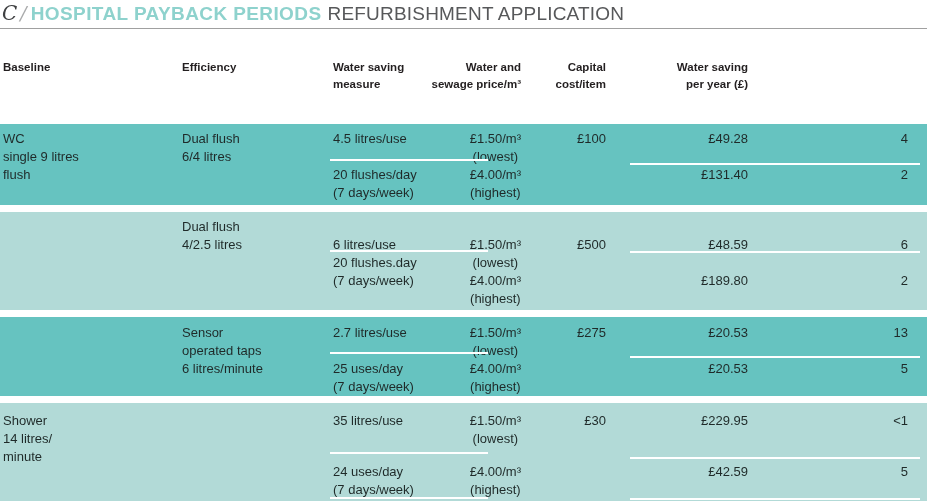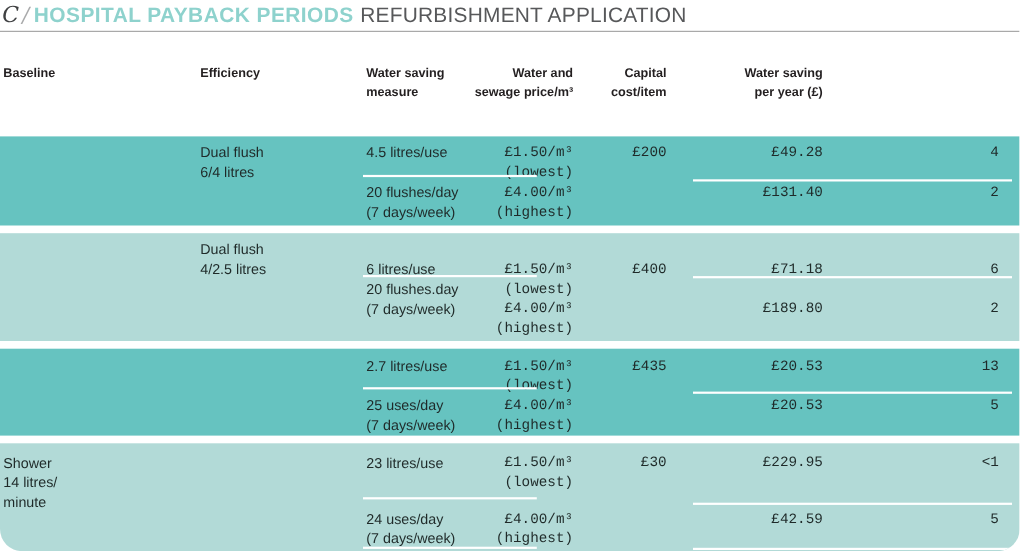--- a/index.html
+++ b/index.html
@@ -5,7 +5,7 @@
   html,body { margin:0; padding:0; background:#ffffff; }
   .page {
     position:relative; width:927px; height:501px; background:#ffffff;
-    font-family:"Liberation Sans", sans-serif; overflow:hidden;border-radius:20px;
+    font-family:"Liberation Sans", sans-serif; overflow:hidden;
   }
   .titlebar { position:absolute; left:0; top:0; width:927px; height:27px; line-height:27px; white-space:nowrap; }
   .t-index { font-family:"DejaVu Serif", serif; font-style:italic; font-size:20px; color:#3f4042; margin-left:2px; }

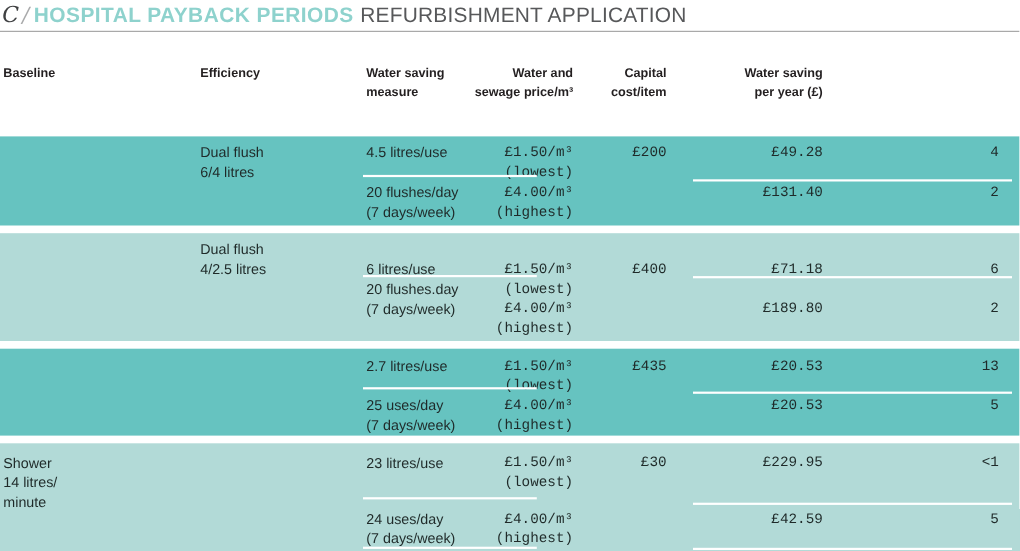--- a/index.html
+++ b/index.html
@@ -54,6 +54,9 @@
   <div class="band dark" style="top:317px;height:79px"></div>
   <div class="band light" style="top:403px;height:98px"></div>
 
+  <div class="cell" style="left:3px;top:130px">WC
+single 9 litres
+flush</div>
   <div class="cell" style="left:182px;top:130px">Dual flush
 6/4 litres</div>
   <div class="cell" style="left:333px;top:130px">4.5 litres/use</div>

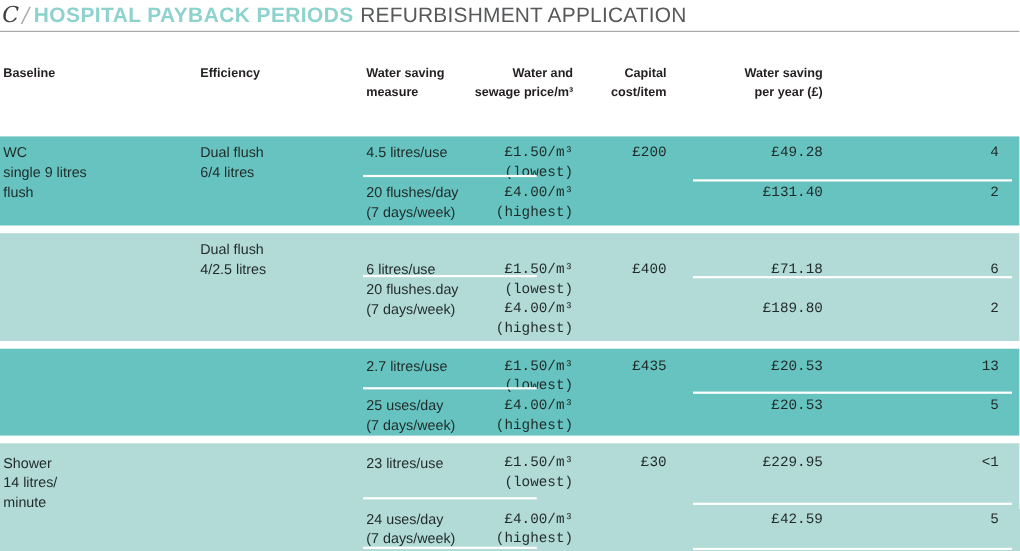--- a/index.html
+++ b/index.html
@@ -25,7 +25,7 @@
     position:absolute; white-space:pre-line; font-size:13px; line-height:18px;
     color:var(--text_dark);
   }
-  .cell.r { text-align:right;font-family:Liberation Mono, monospace; }
+  .cell.r { text-align:center; }
   .divider { position:absolute; height:2px; background:var(--divider); }
 </style>
 </head>

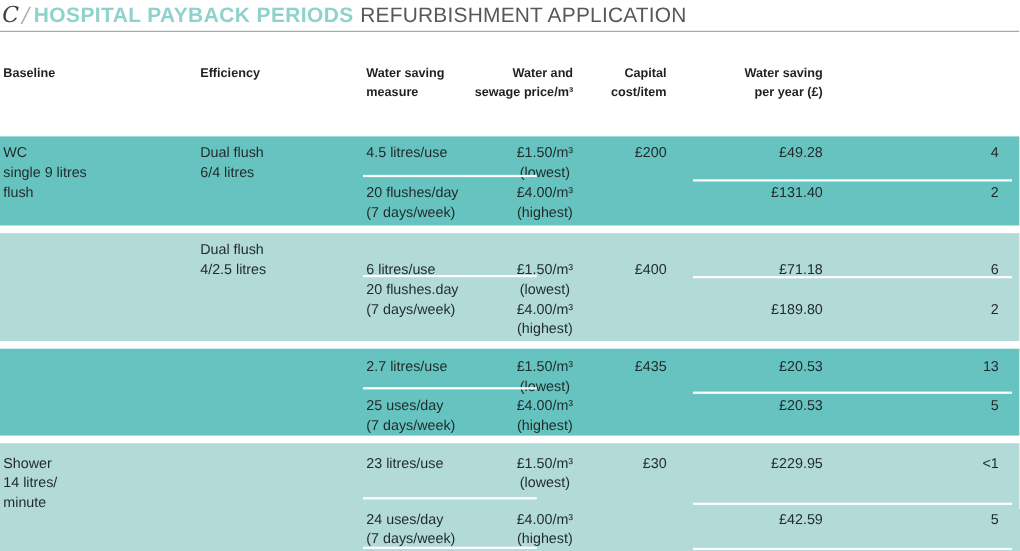--- a/index.html
+++ b/index.html
@@ -62,7 +62,7 @@
   <div class="cell" style="left:333px;top:130px">4.5 litres/use</div>
   <div class="cell r" style="right:406px;top:130px">£1.50/m³
 (lowest)</div>
-  <div class="cell r" style="right:321px;top:130px">£200</div>
+  <div class="cell r" style="right:321px;top:130px">£100</div>
   <div class="cell r" style="right:179px;top:130px">£49.28</div>
   <div class="cell r" style="right:19px;top:130px">4</div>
   <div class="divider" style="left:330px;top:159px;width:158px"></div>

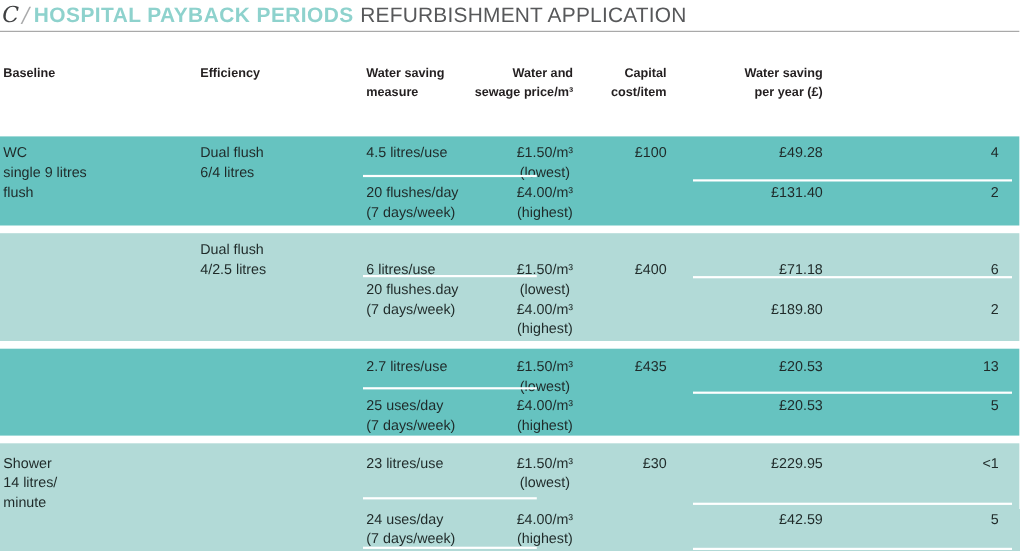--- a/index.html
+++ b/index.html
@@ -79,7 +79,7 @@
   <div class="cell" style="left:333px;top:236px">6 litres/use</div>
   <div class="cell r" style="right:406px;top:236px">£1.50/m³
 (lowest)</div>
-  <div class="cell r" style="right:321px;top:236px">£400</div>
+  <div class="cell r" style="right:321px;top:236px">£500</div>
   <div class="cell r" style="right:179px;top:236px">£71.18</div>
   <div class="cell r" style="right:19px;top:236px">6</div>
   <div class="divider" style="left:330px;top:250px;width:158px"></div>

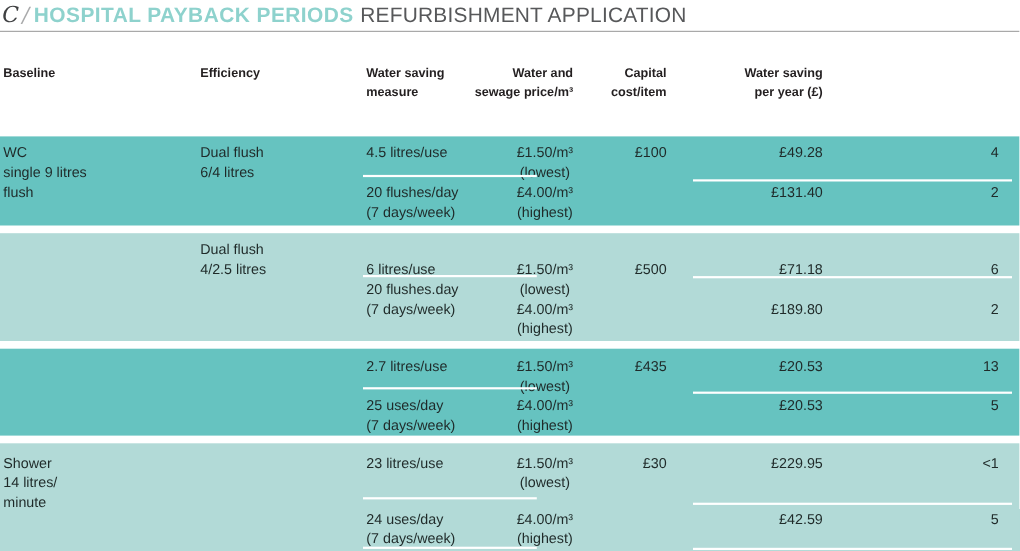--- a/index.html
+++ b/index.html
@@ -80,7 +80,7 @@
   <div class="cell r" style="right:406px;top:236px">£1.50/m³
 (lowest)</div>
   <div class="cell r" style="right:321px;top:236px">£500</div>
-  <div class="cell r" style="right:179px;top:236px">£71.18</div>
+  <div class="cell r" style="right:179px;top:236px">£48.59</div>
   <div class="cell r" style="right:19px;top:236px">6</div>
   <div class="divider" style="left:330px;top:250px;width:158px"></div>
   <div class="divider" style="left:630px;top:251px;width:290px"></div>

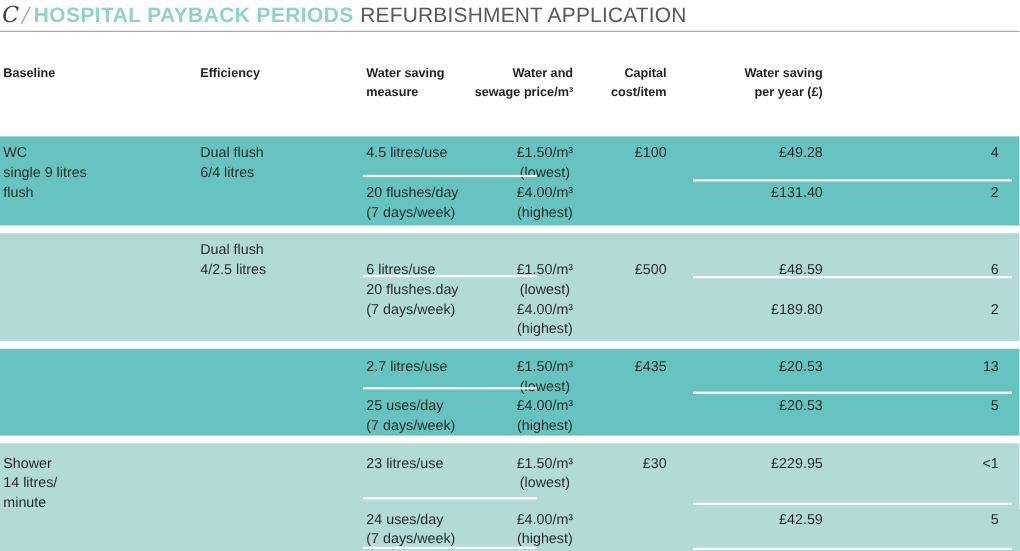--- a/index.html
+++ b/index.html
@@ -91,6 +91,9 @@
   <div class="cell r" style="right:179px;top:272px">£189.80</div>
   <div class="cell r" style="right:19px;top:272px">2</div>
 
+  <div class="cell" style="left:182px;top:324px">Sensor
+operated taps
+6 litres/minute</div>
   <div class="cell" style="left:333px;top:324px">2.7 litres/use</div>
   <div class="cell r" style="right:406px;top:324px">£1.50/m³
 (lowest)</div>

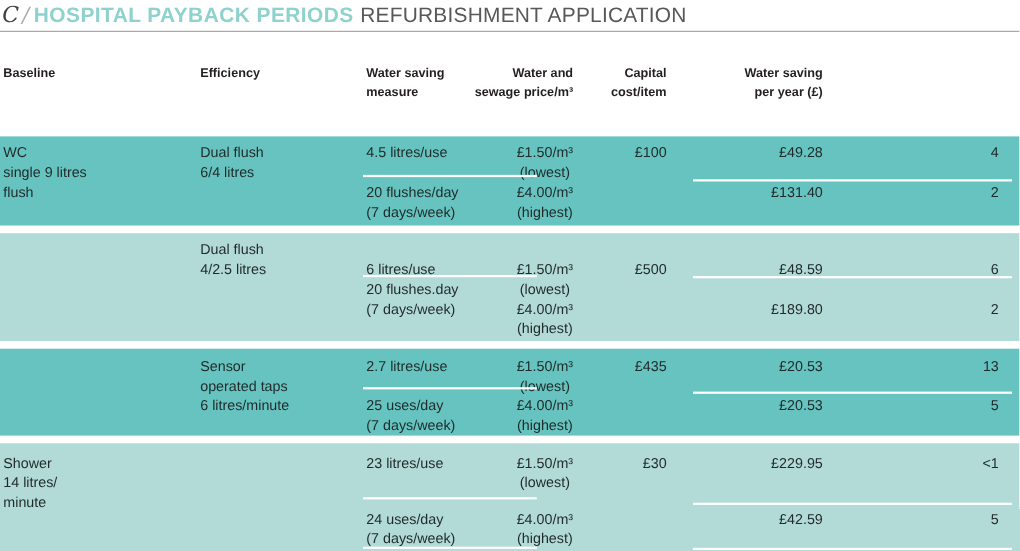--- a/index.html
+++ b/index.html
@@ -97,7 +97,7 @@
   <div class="cell" style="left:333px;top:324px">2.7 litres/use</div>
   <div class="cell r" style="right:406px;top:324px">£1.50/m³
 (lowest)</div>
-  <div class="cell r" style="right:321px;top:324px">£435</div>
+  <div class="cell r" style="right:321px;top:324px">£275</div>
   <div class="cell r" style="right:179px;top:324px">£20.53</div>
   <div class="cell r" style="right:19px;top:324px">13</div>
   <div class="divider" style="left:330px;top:352px;width:158px"></div>

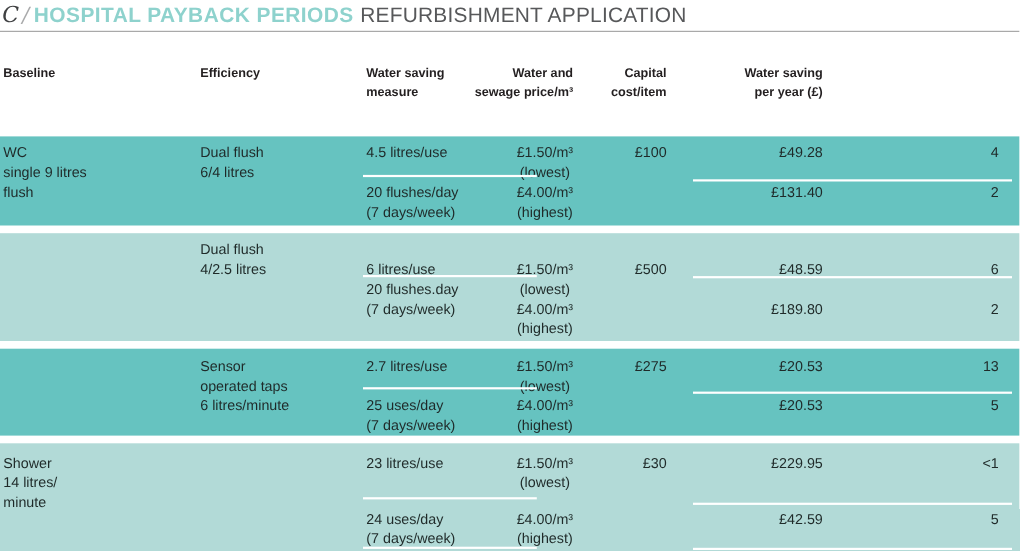--- a/index.html
+++ b/index.html
@@ -112,7 +112,7 @@
   <div class="cell" style="left:3px;top:412px">Shower
 14 litres/
 minute</div>
-  <div class="cell" style="left:333px;top:412px">23 litres/use</div>
+  <div class="cell" style="left:333px;top:412px">35 litres/use</div>
   <div class="cell r" style="right:406px;top:412px">£1.50/m³
 (lowest)</div>
   <div class="cell r" style="right:321px;top:412px">£30</div>

